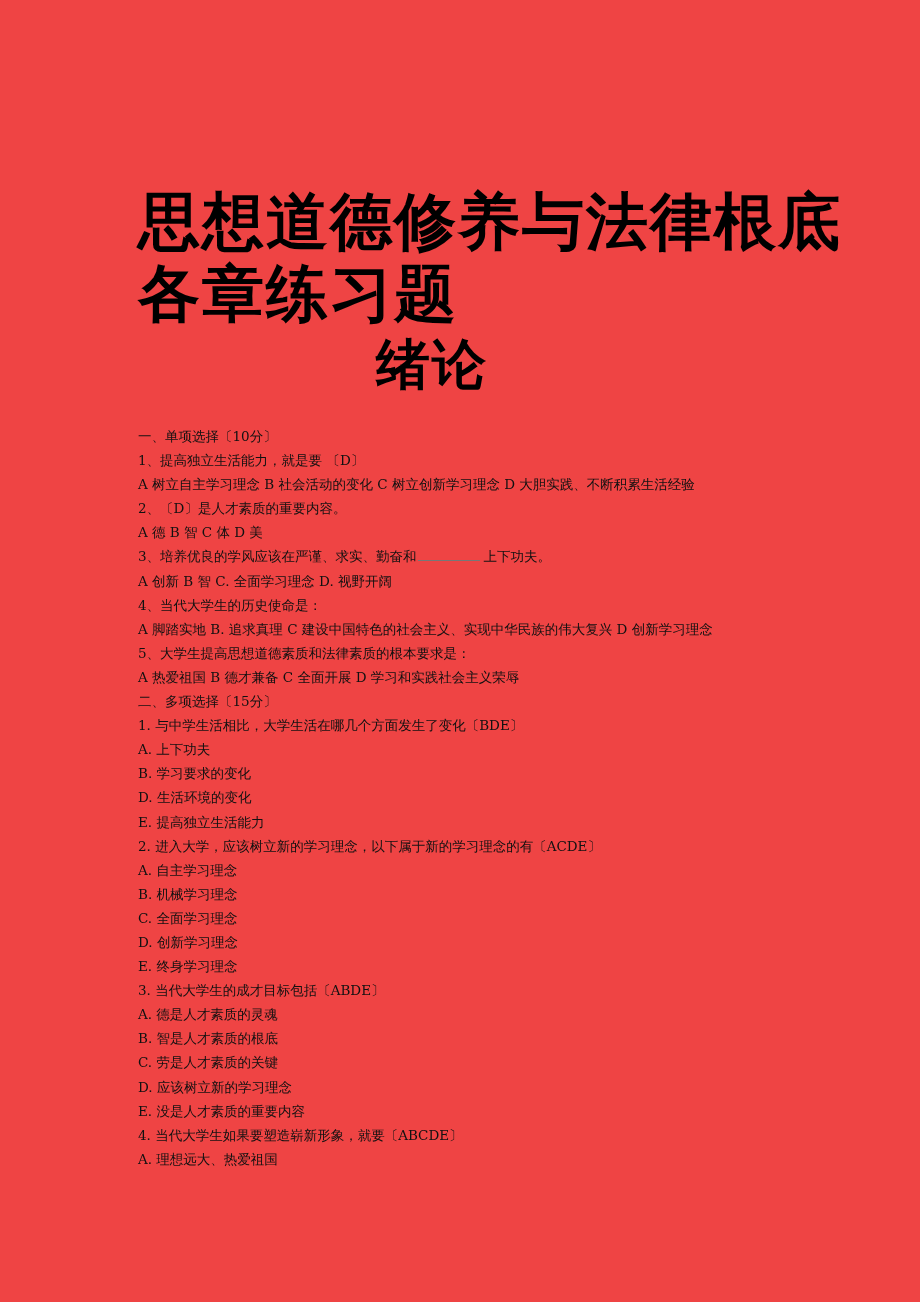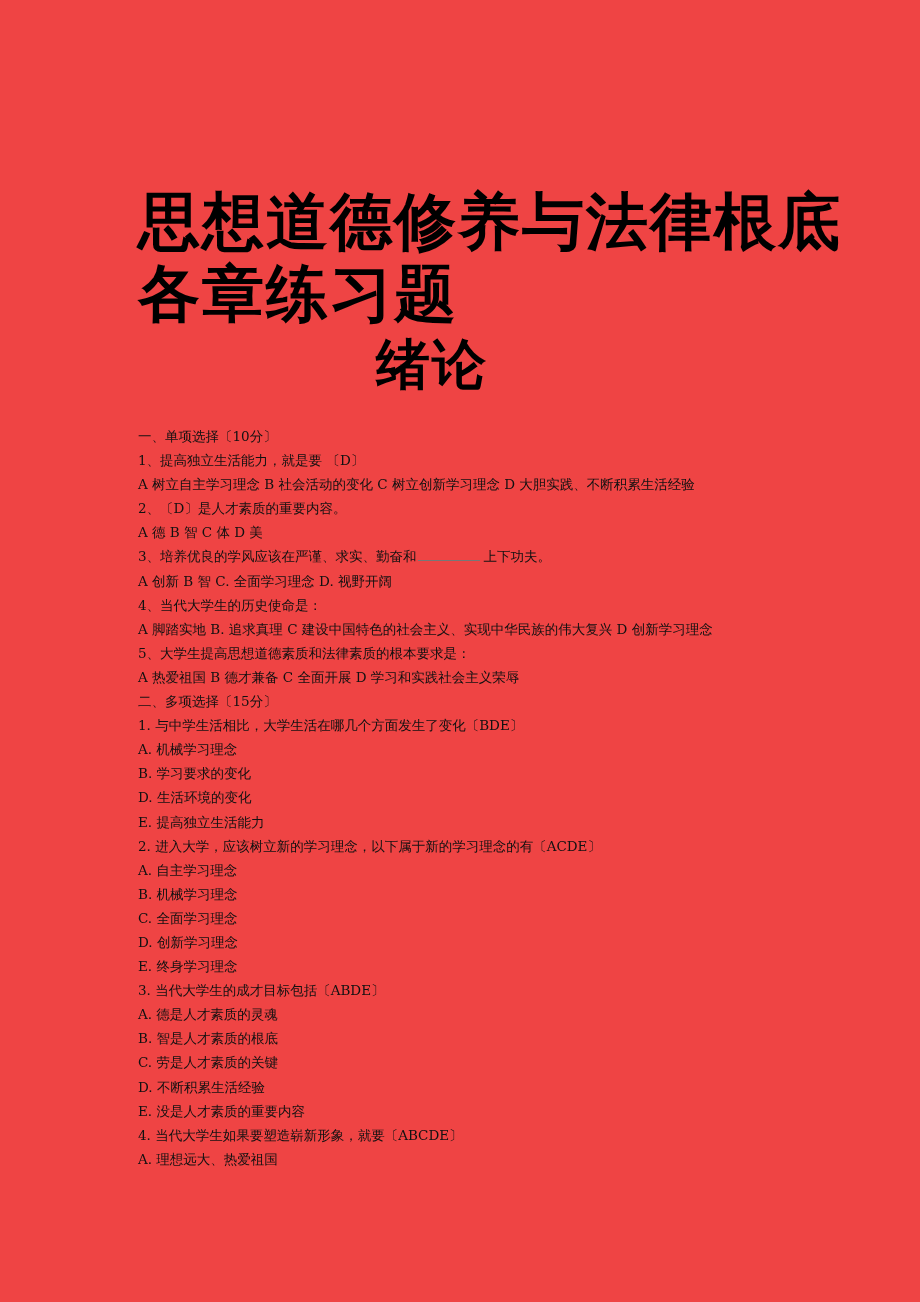--- a/index.html
+++ b/index.html
@@ -56,7 +56,7 @@
     <div class="line">二、多项选择〔15分〕</div>
 
     <div class="line">1. 与中学生活相比，大学生活在哪几个方面发生了变化〔BDE〕</div>
-    <div class="line">A. 机械学习理念</div>
+    <div class="line">A. 上下功夫</div>
     <div class="line">B. 学习要求的变化</div>
     <div class="line">D. 生活环境的变化</div>
     <div class="line">E. 提高独立生活能力</div>

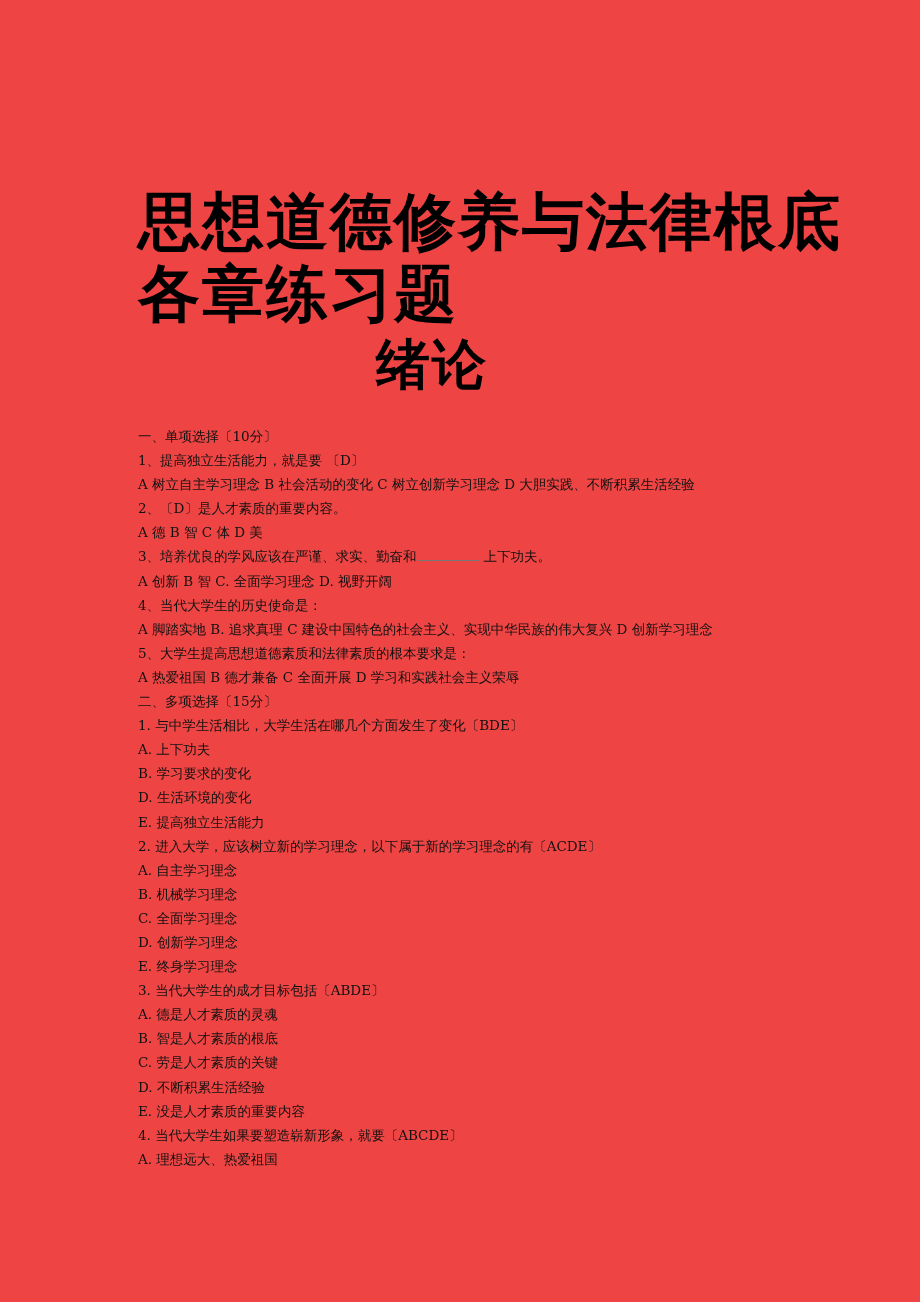--- a/index.html
+++ b/index.html
@@ -72,7 +72,7 @@
     <div class="line">A. 德是人才素质的灵魂</div>
     <div class="line">B. 智是人才素质的根底</div>
     <div class="line">C. 劳是人才素质的关键</div>
-    <div class="line">D. 不断积累生活经验</div>
+    <div class="line">D. 应该树立新的学习理念</div>
     <div class="line">E. 没是人才素质的重要内容</div>
 
     <div class="line">4. 当代大学生如果要塑造崭新形象，就要〔ABCDE〕</div>

